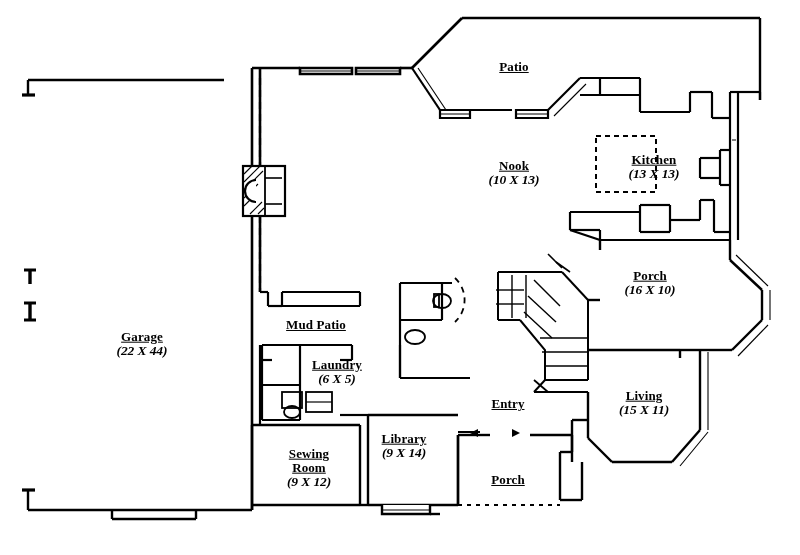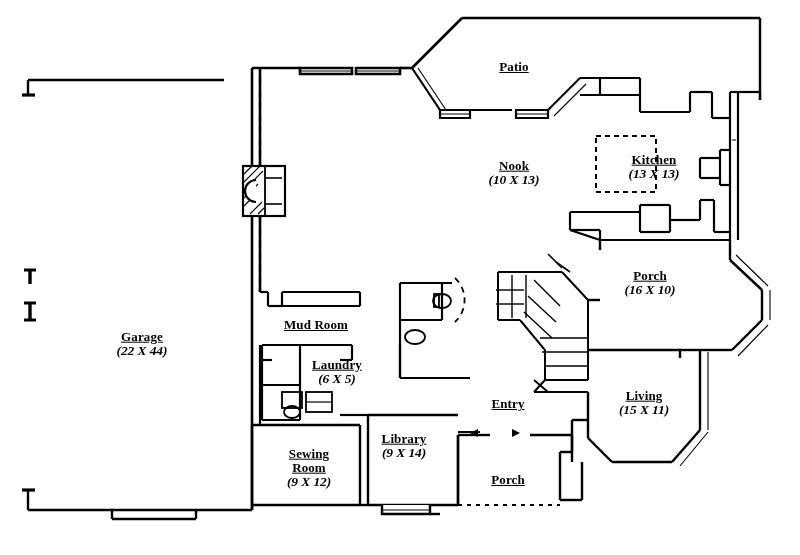--- a/index.html
+++ b/index.html
@@ -364,7 +364,7 @@
       <span class="room-dims">(22 X 44)</span>
     </div>
     <div class="room-label no-dims" style="left: 316px; top: 325px; transform: translate(-50%, -50%);">
-      <span class="room-name">Mud Room</span>
+      <span class="room-name">Mud Patio</span>
     </div>
     <div class="room-label" style="left: 337px; top: 372px; transform: translate(-50%, -50%);">
       <span class="room-name">Laundry</span>

